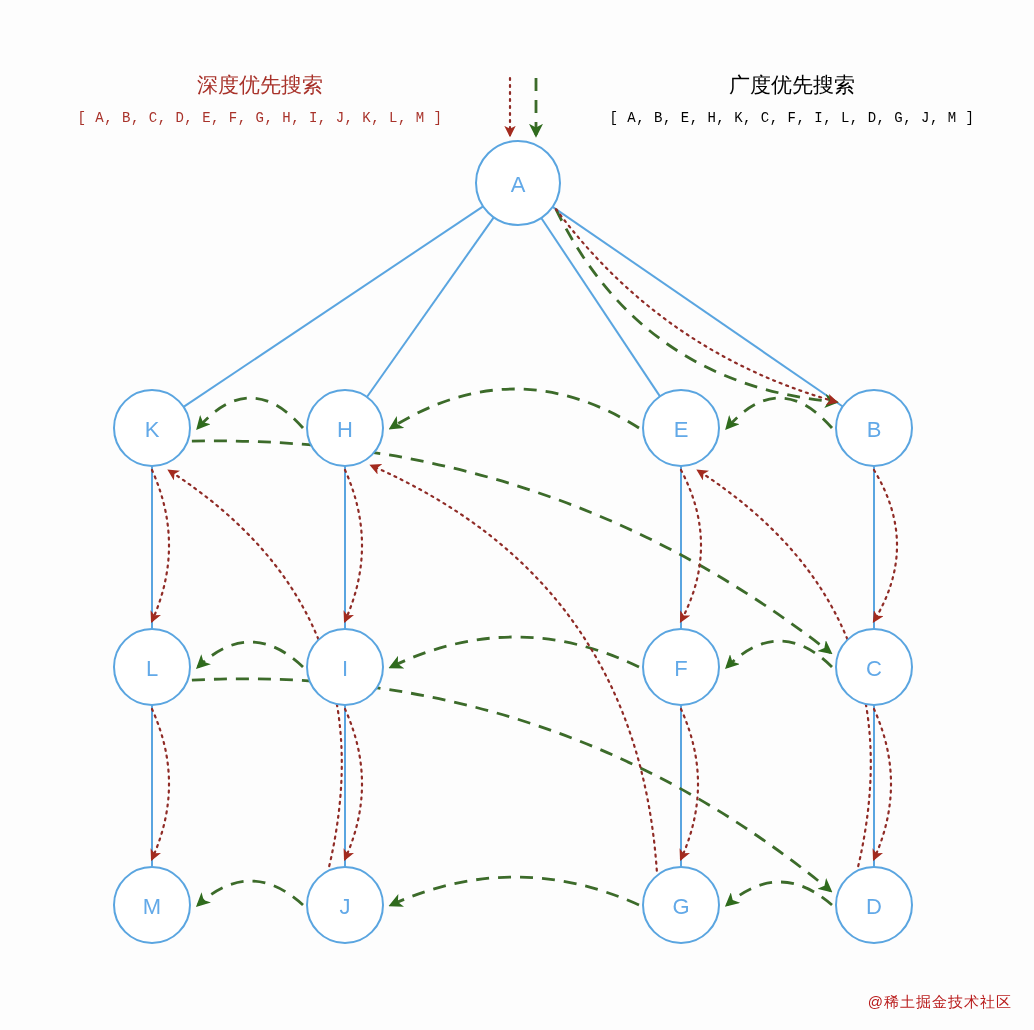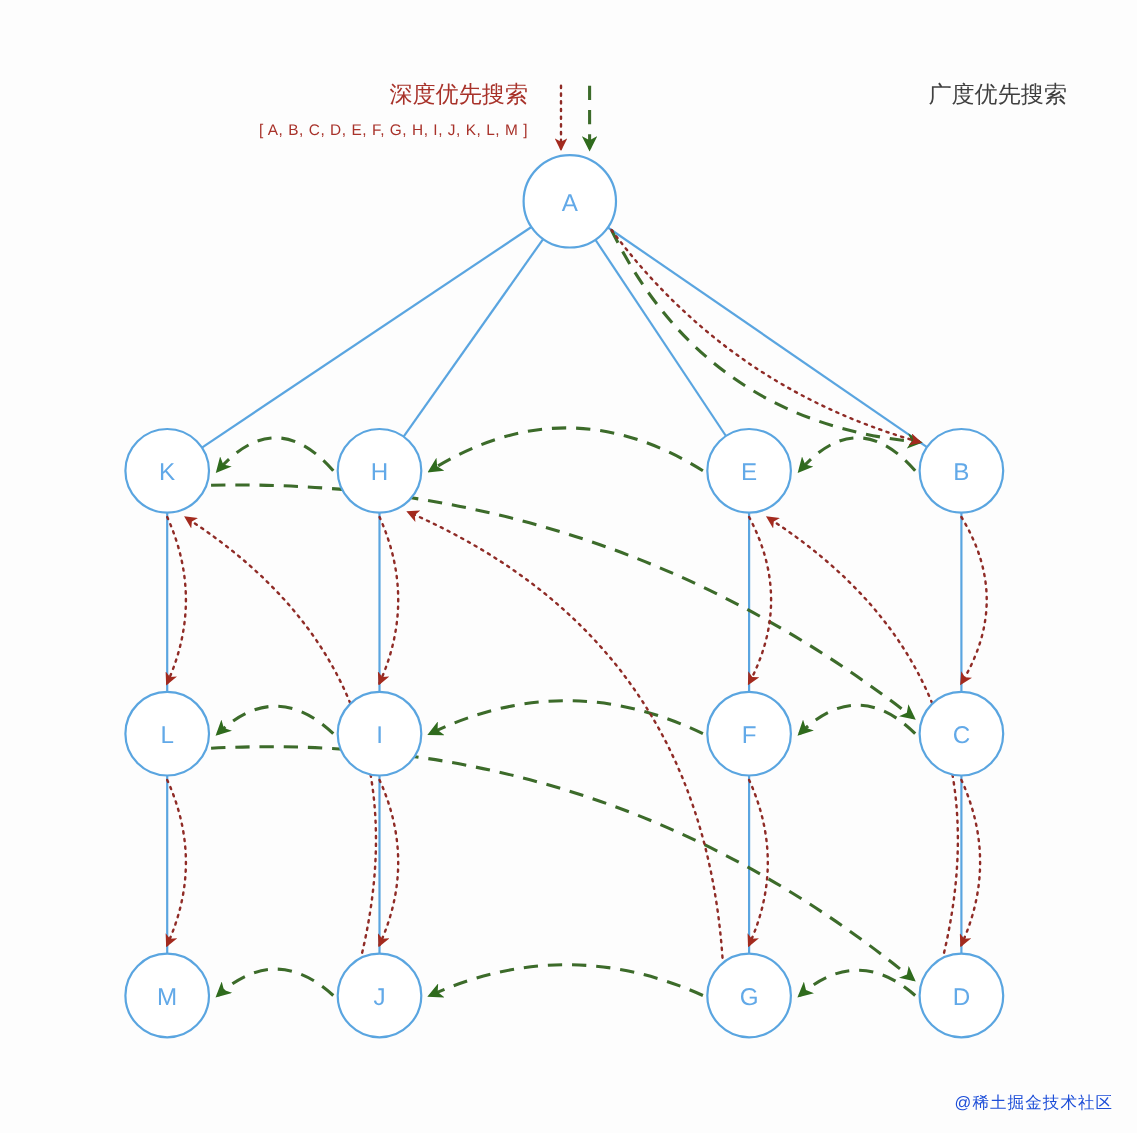--- a/index.html
+++ b/index.html
@@ -13,7 +13,7 @@
   #stage{position:absolute;left:0;top:0;width:1034px;height:1030px;}
   svg{position:absolute;left:0;top:0;width:1034px;height:1030px;}
 
-  .label-block{position:absolute;text-align:right;}
+  .label-block{position:absolute;text-align:center;font-family:Liberation Mono, monospace;}
   .label-title{font-size:21px;line-height:30px;white-space:nowrap;}
   .label-seq{font-size:14px;line-height:32px;white-space:nowrap;letter-spacing:0.5px;}
   #dfs-label{left:40px;top:72px;width:440px;color:#a8322a;}

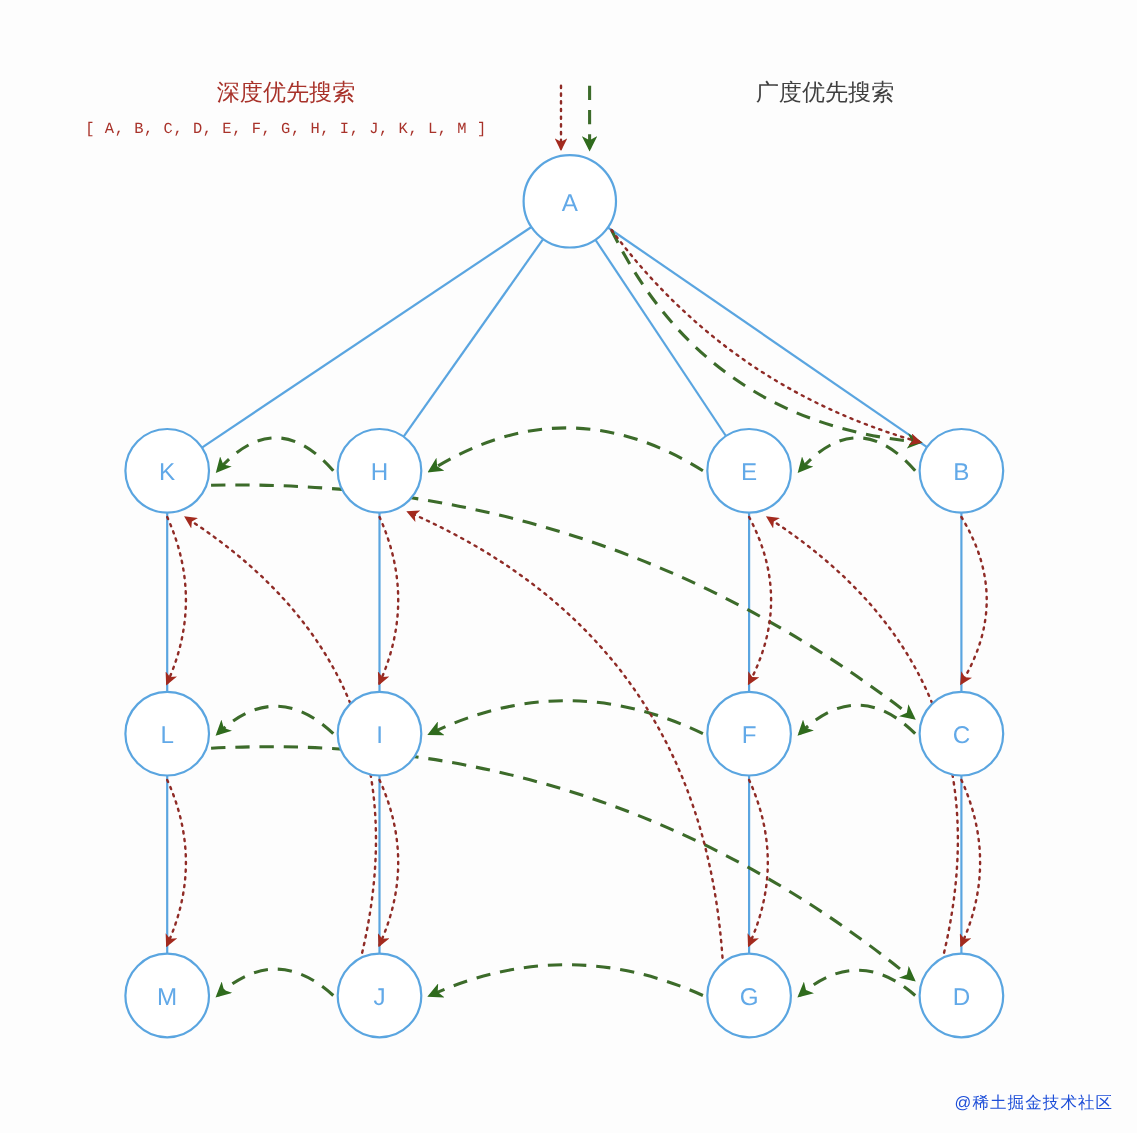--- a/index.html
+++ b/index.html
@@ -17,7 +17,7 @@
   .label-title{font-size:21px;line-height:30px;white-space:nowrap;}
   .label-seq{font-size:14px;line-height:32px;white-space:nowrap;letter-spacing:0.5px;}
   #dfs-label{left:40px;top:72px;width:440px;color:#a8322a;}
-  #bfs-label{left:530px;top:72px;width:440px;color:#404040;}
+  #bfs-label{left:572px;top:72px;width:440px;color:#000000;}
 
   .watermark{
     position:absolute;right:22px;bottom:18px;

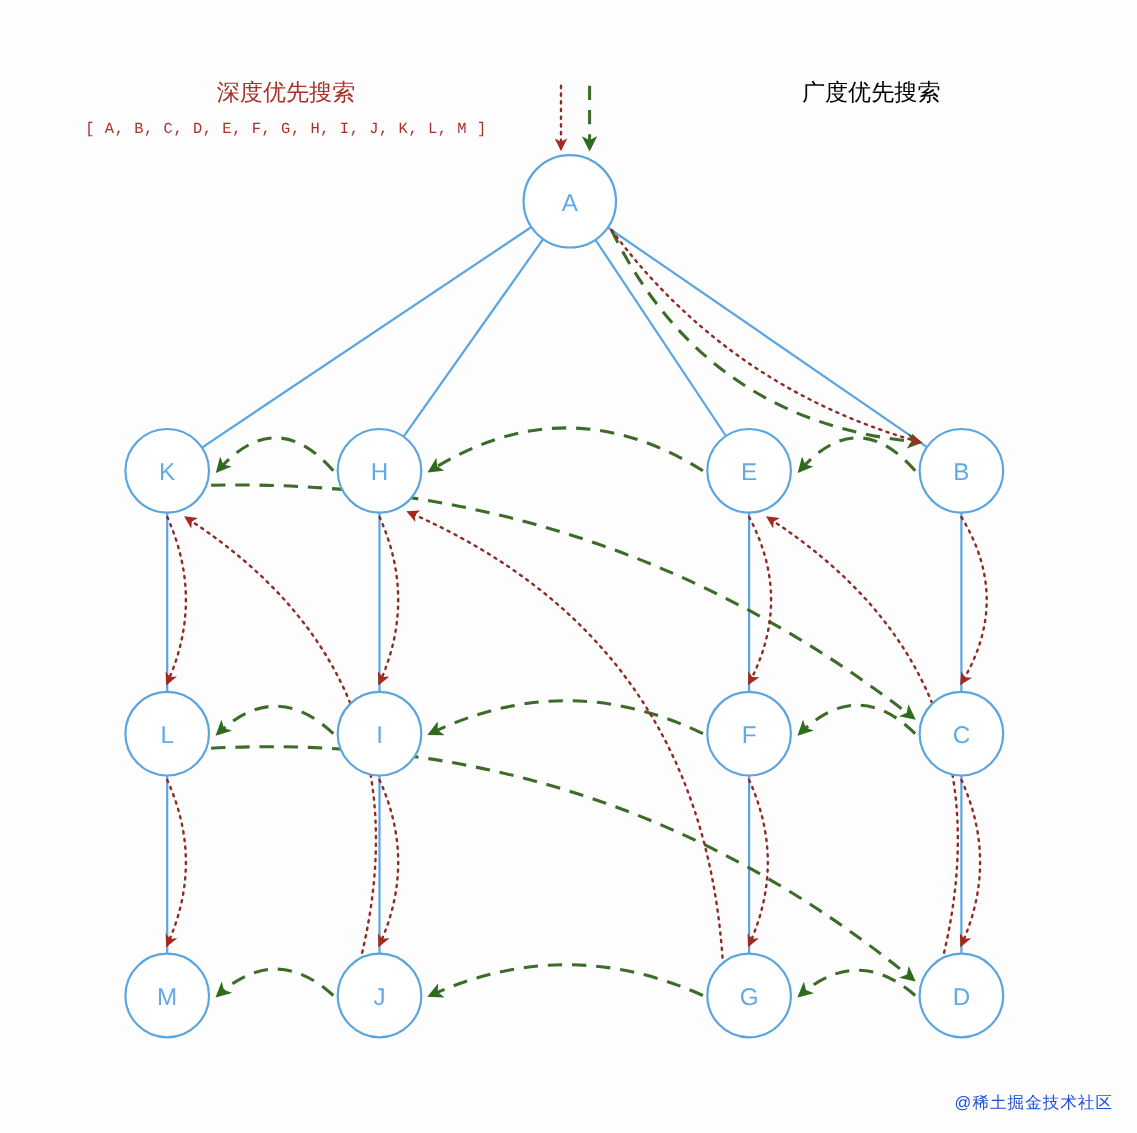--- a/index.html
+++ b/index.html
@@ -161,6 +161,7 @@
 
   <div class="label-block" id="bfs-label">
     <div class="label-title">广度优先搜索</div>
+    <div class="label-seq">[ A, B, E, H, K, C, F, I, L, D, G, J, M ]</div>
   </div>
 
   <div class="watermark">@稀土掘金技术社区</div>

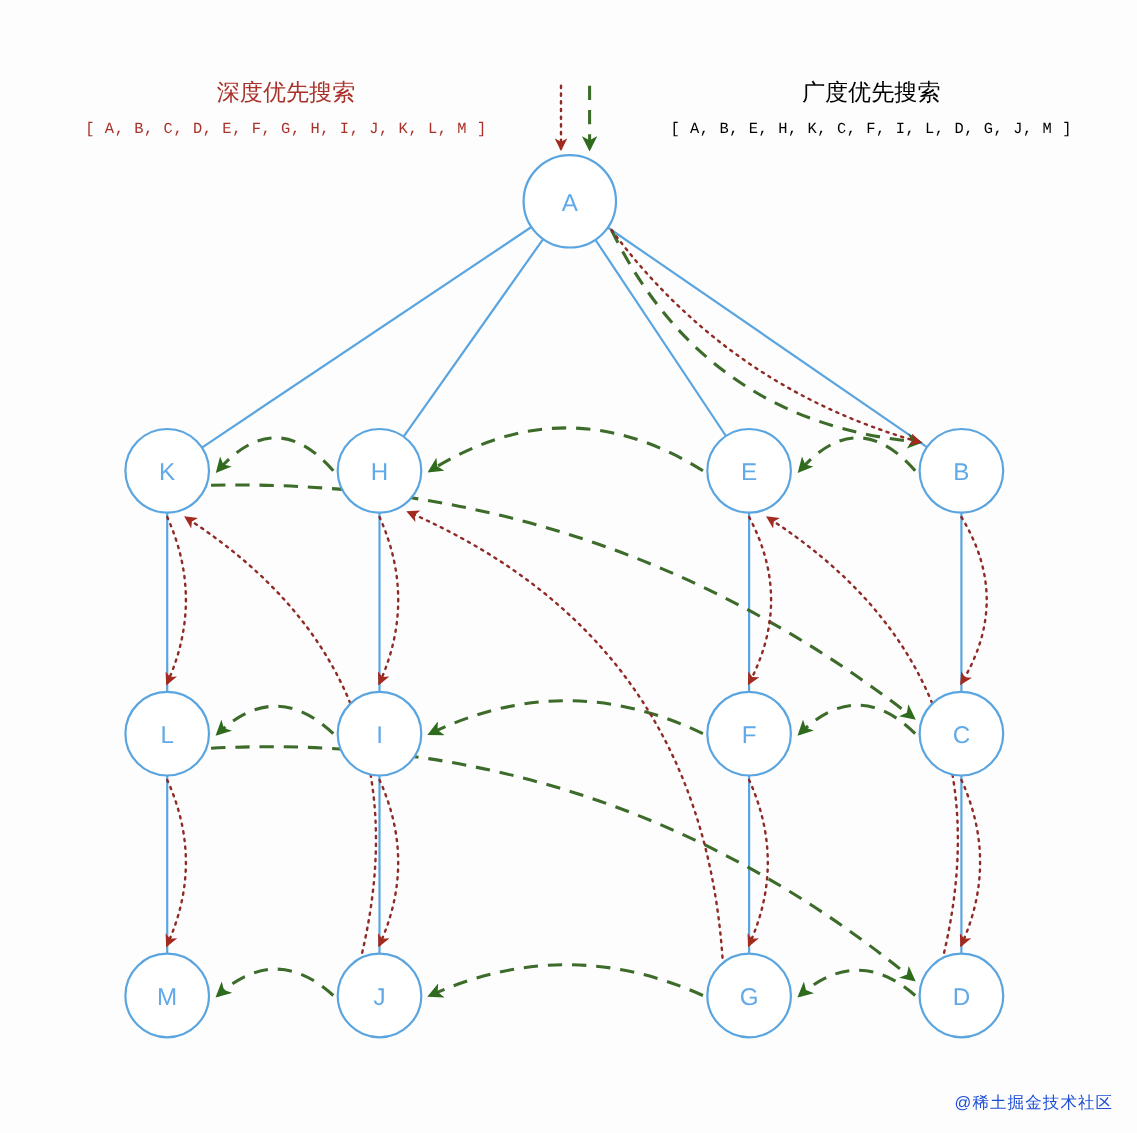--- a/index.html
+++ b/index.html
@@ -21,7 +21,7 @@
 
   .watermark{
     position:absolute;right:22px;bottom:18px;
-    font-size:15px;color:#1d4ed8;letter-spacing:1px;
+    font-size:15px;color:#b91c1c;letter-spacing:1px;
     white-space:nowrap;
     margin-left:28px;
   }

